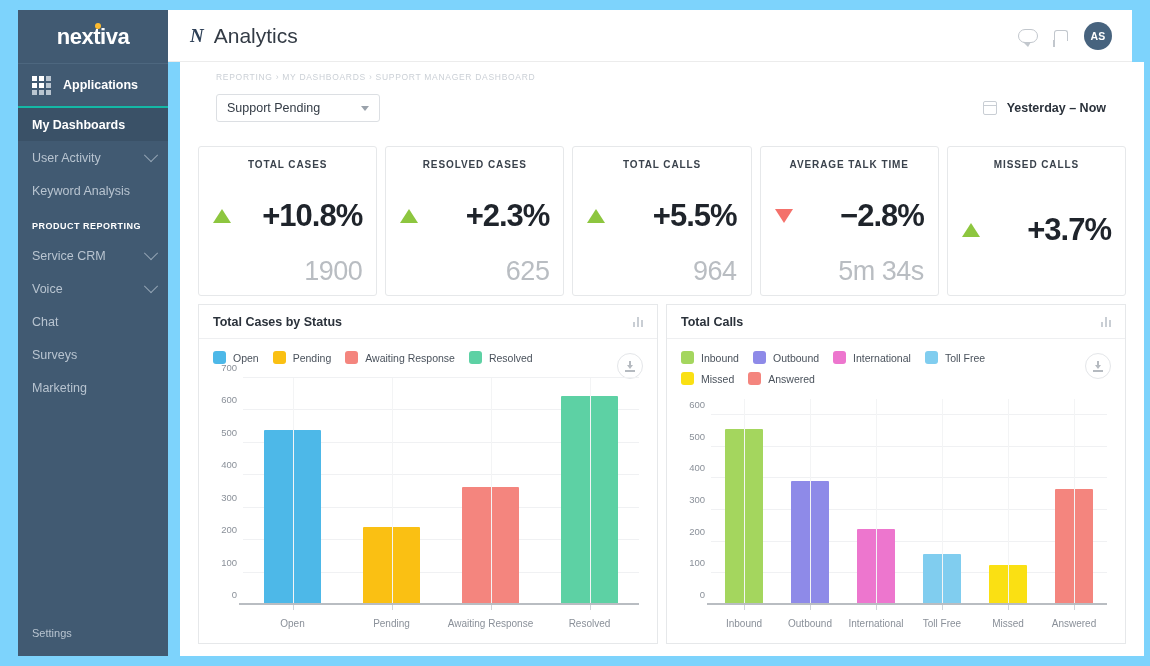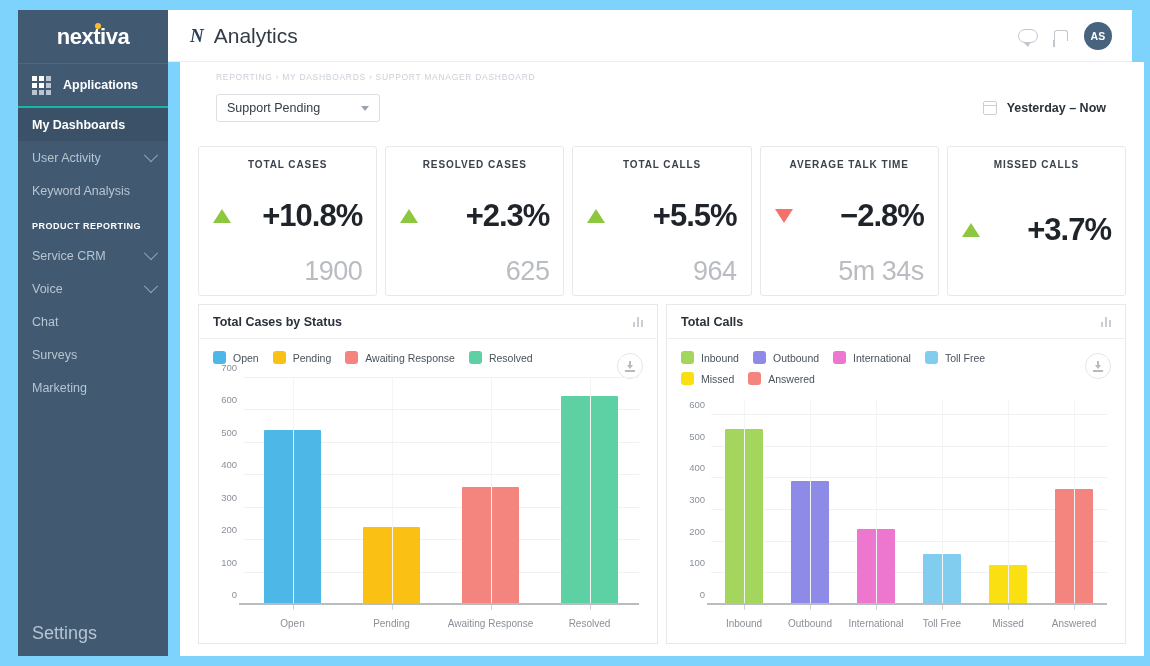--- a/index.html
+++ b/index.html
@@ -91,7 +91,7 @@
     height: 34px;
     display: flex; align-items: center; justify-content: space-between;
     padding: 0 12px 0 14px;
-    color: #b8c4d0; font-size: 18px;
+    color: #b8c4d0; font-size: 11px;
     margin-bottom: 6px;
   }
 

